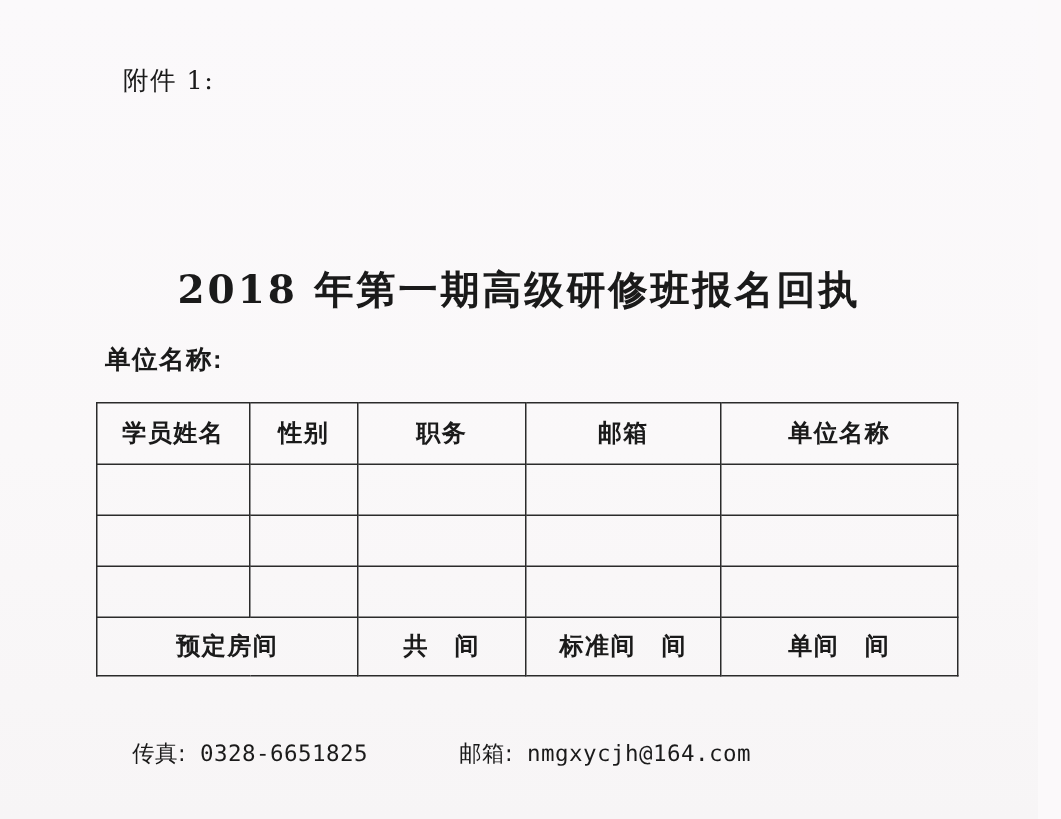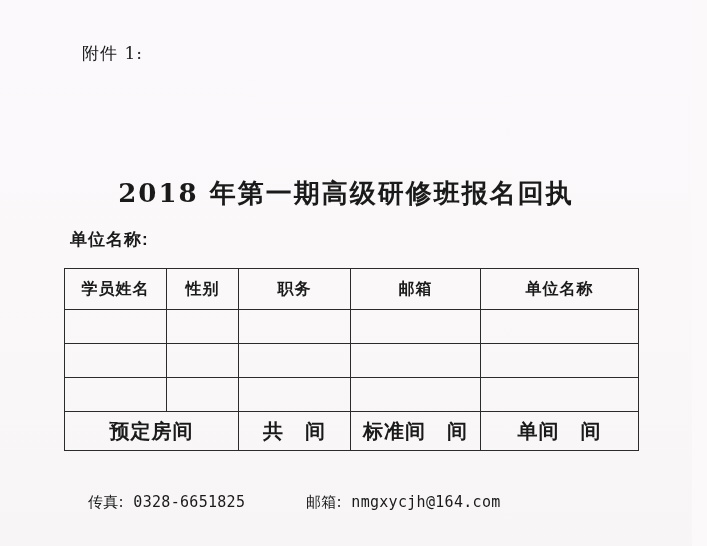--- a/index.html
+++ b/index.html
@@ -79,7 +79,7 @@
   }
   table.form tr.footer-row td {
     height: 38px;
-    font-size: 20px;
+    font-size: 16px;
   }
   .col1 { width: 102px; }
   .col2 { width: 72px; }

